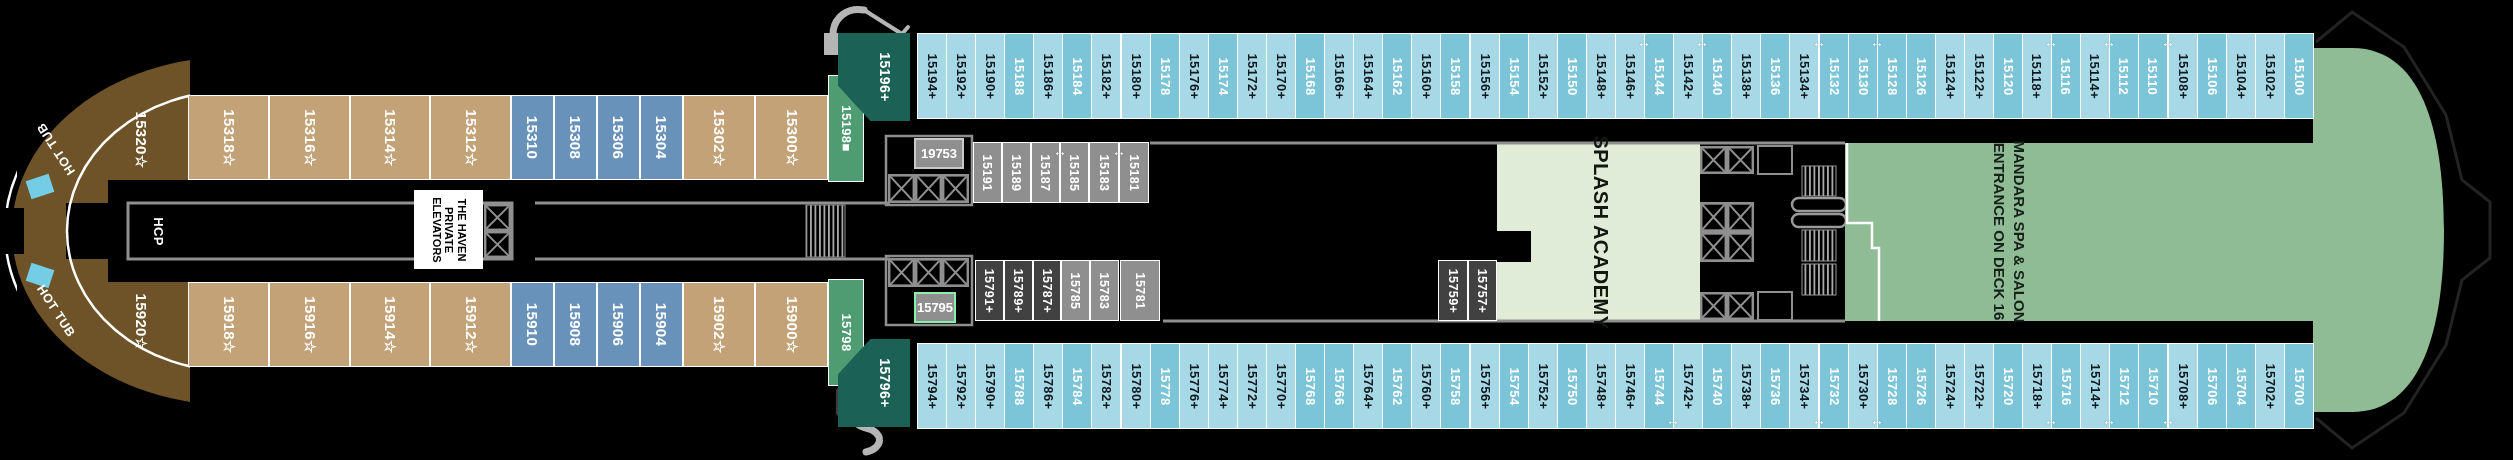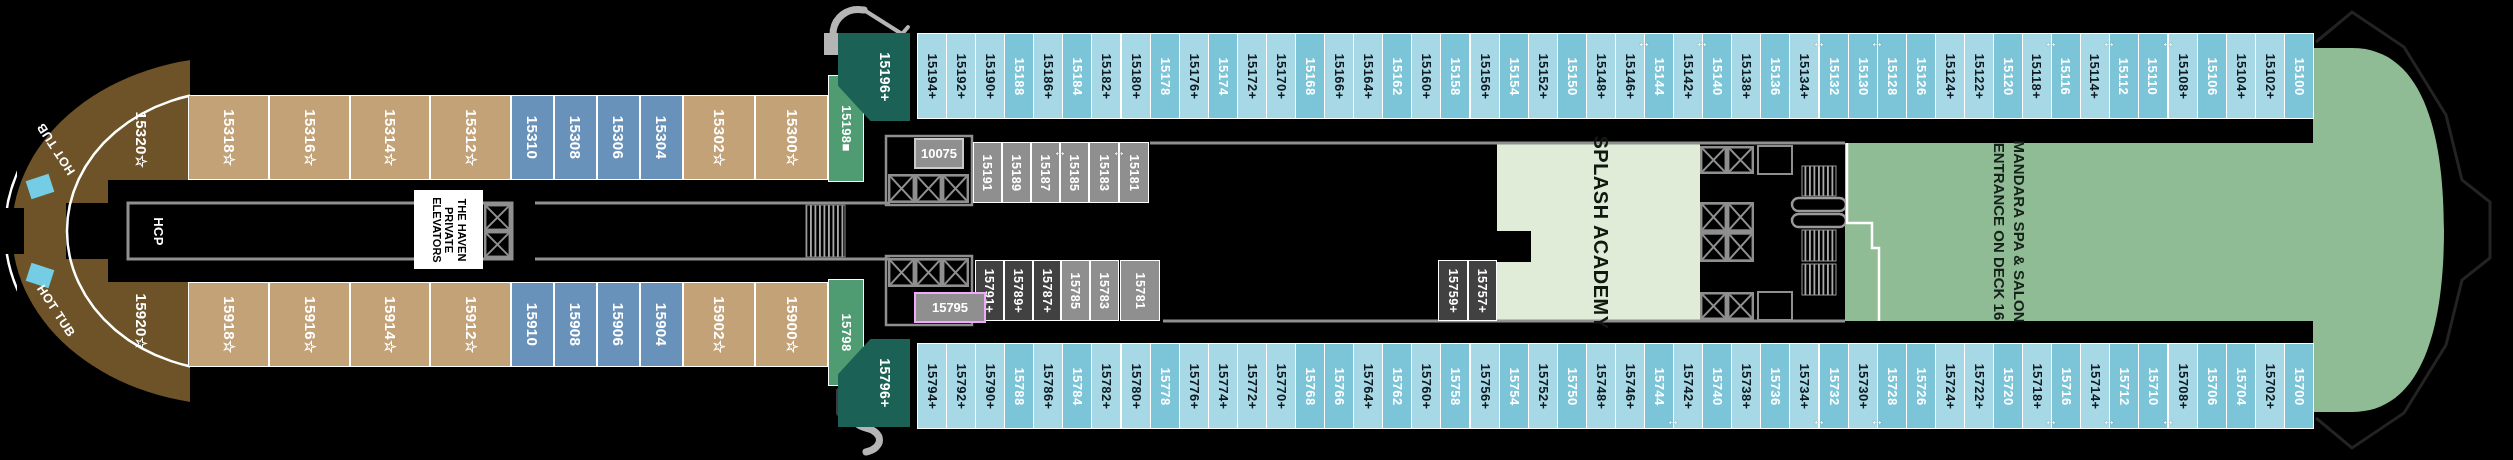--- a/index.html
+++ b/index.html
@@ -169,7 +169,7 @@
   </div>
 
   <div class="lbl v-gray" style="left:914px;top:138px;width:50px;height:31px;font-weight:bold;font-size:13px;border:2px solid #c9c9c9;box-sizing:border-box;">
-    <span>10075</span>
+    <span>19753</span>
   </div>
   <div class="lbl v-gray" style="left:914px;top:292px;width:72px;height:31px;font-weight:bold;font-size:13px;border:2px solid #f0abfc;box-sizing:border-box;">
     <span>15795</span>

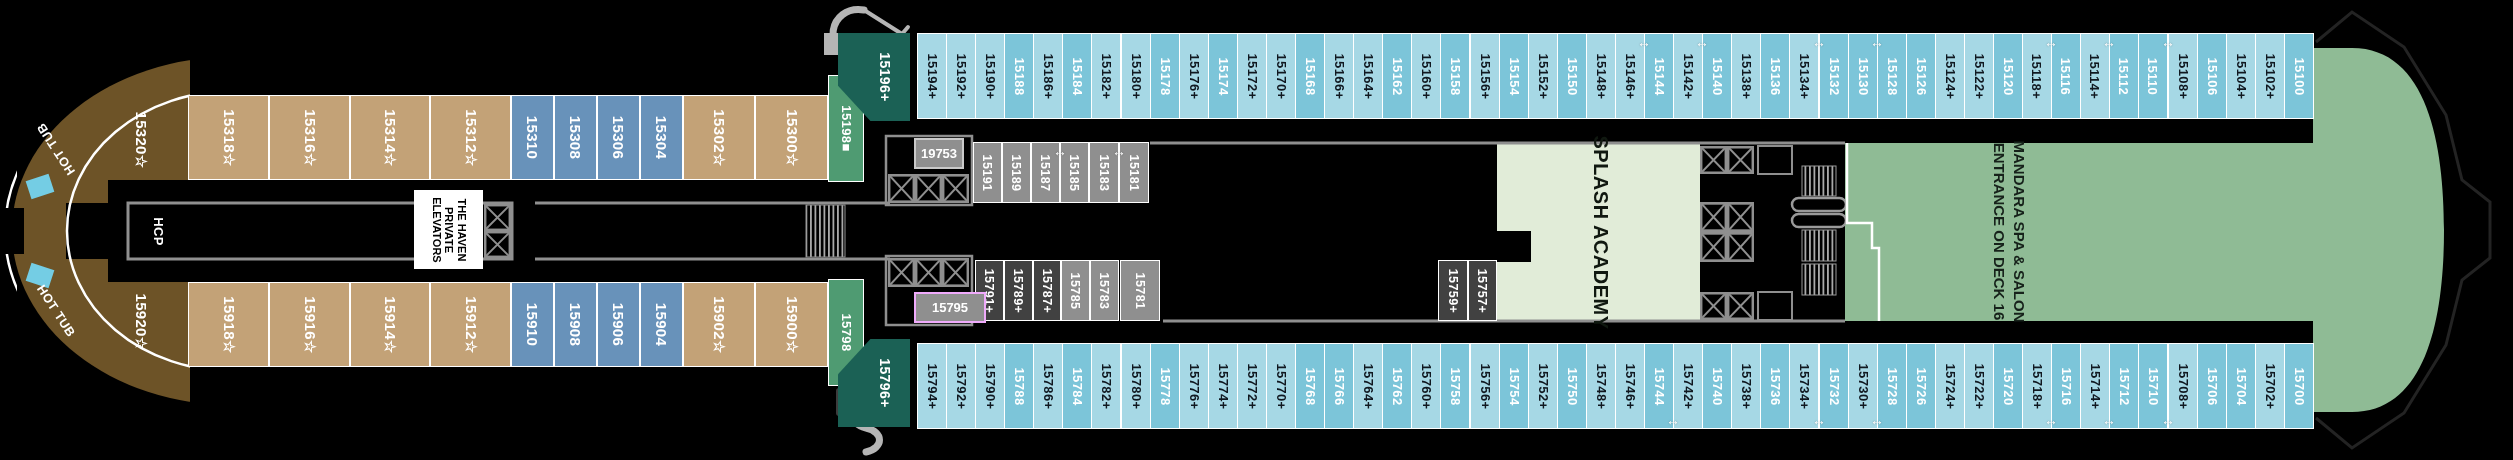--- a/index.html
+++ b/index.html
@@ -171,7 +171,7 @@
   <div class="lbl v-gray" style="left:914px;top:138px;width:50px;height:31px;font-weight:bold;font-size:13px;border:2px solid #c9c9c9;box-sizing:border-box;">
     <span>19753</span>
   </div>
-  <div class="lbl v-gray" style="left:914px;top:292px;width:72px;height:31px;font-weight:bold;font-size:13px;border:2px solid #f0abfc;box-sizing:border-box;">
+  <div class="lbl v-gray" style="left:914px;top:292px;width:42px;height:31px;font-weight:bold;font-size:13px;border:2px solid #86efac;box-sizing:border-box;">
     <span>15795</span>
   </div>
 

